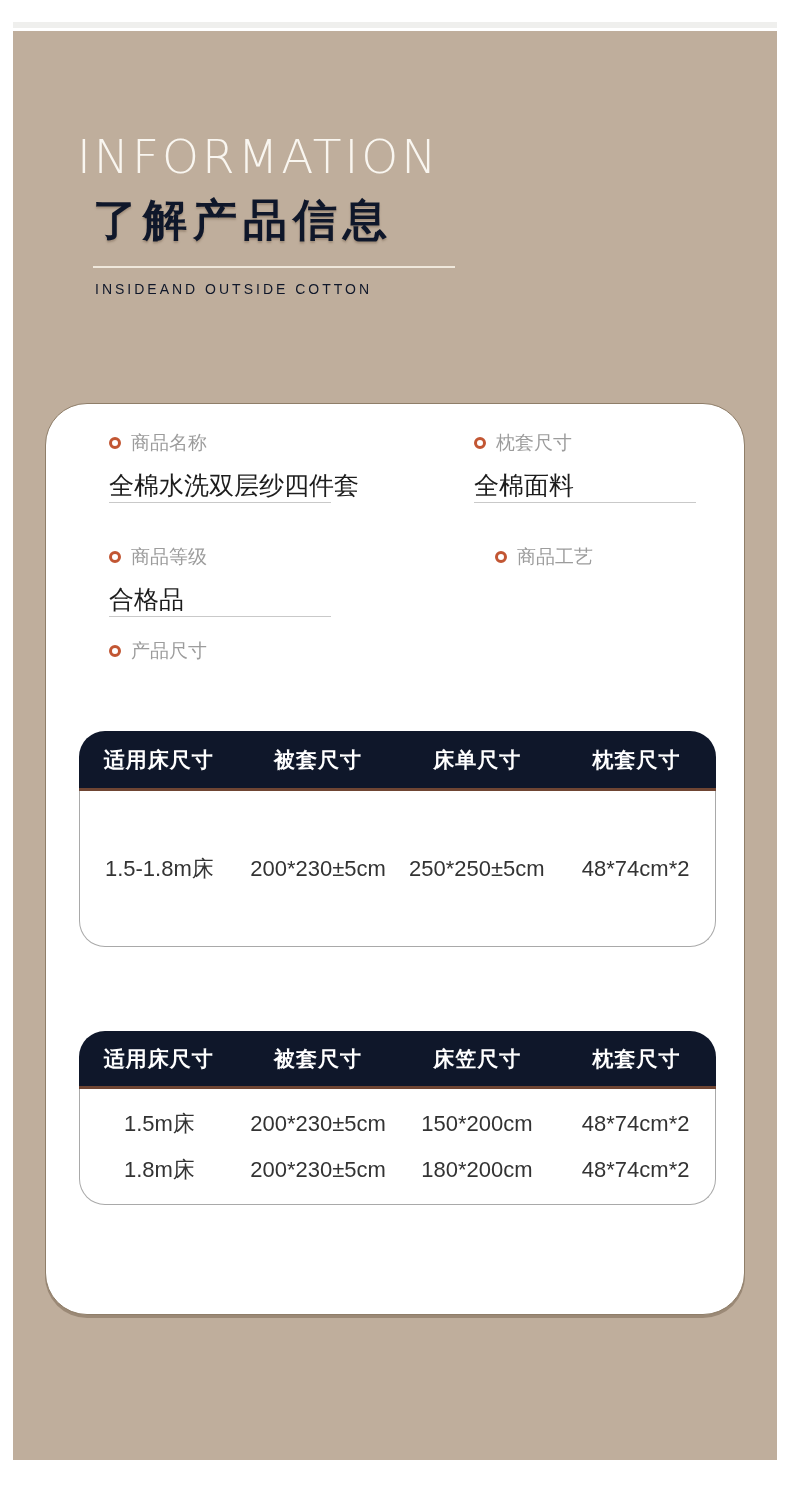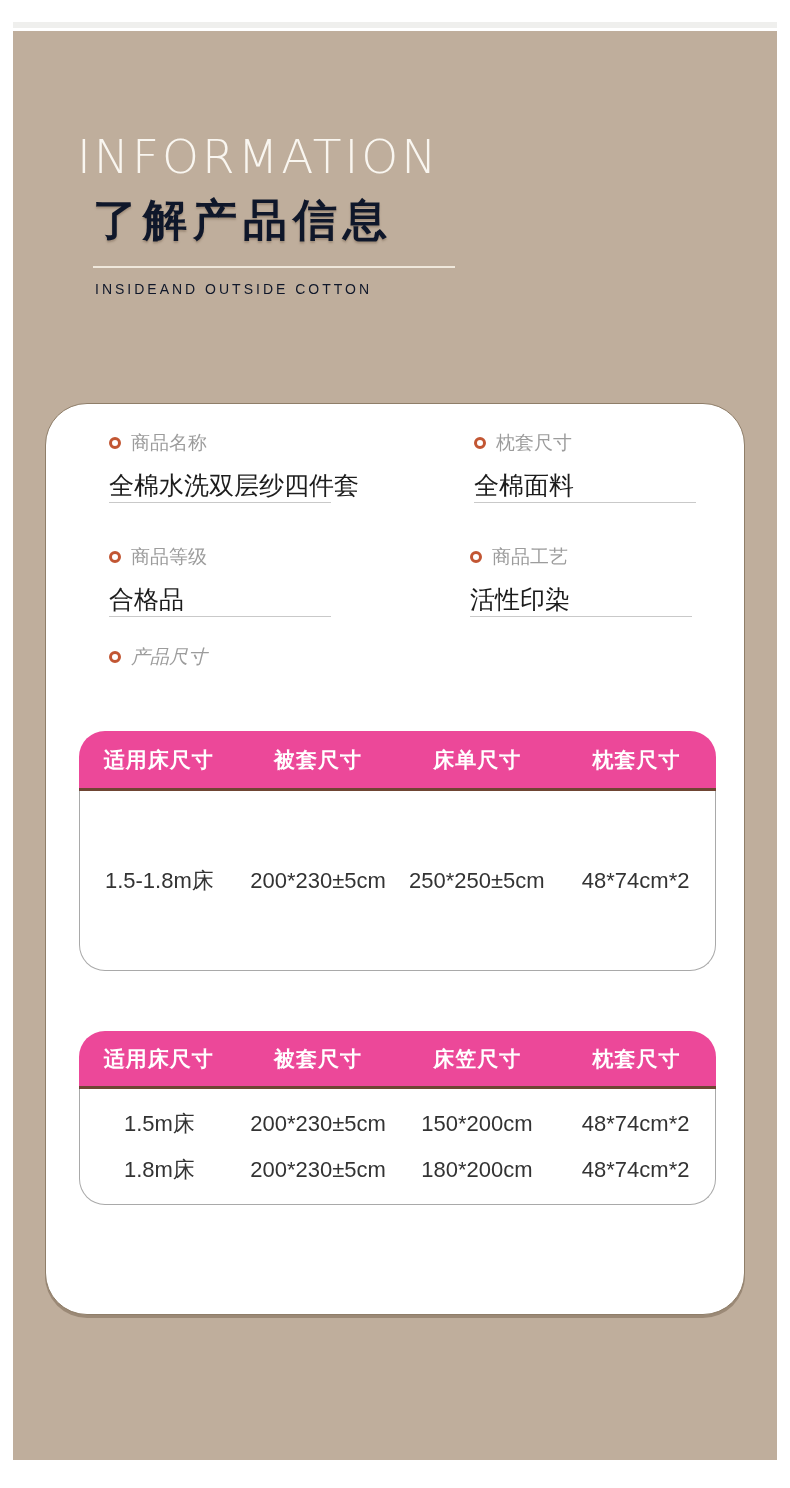--- a/index.html
+++ b/index.html
@@ -102,7 +102,7 @@
         <div class="field-value">合格品</div>
       </div>
 
-      <div class="field" style="left:424px;top:140px;">
+      <div class="field" style="left:449px;top:140px;">
         <div class="field-label-row">
           <span class="bullet"></span>
           <span>商品工艺</span>

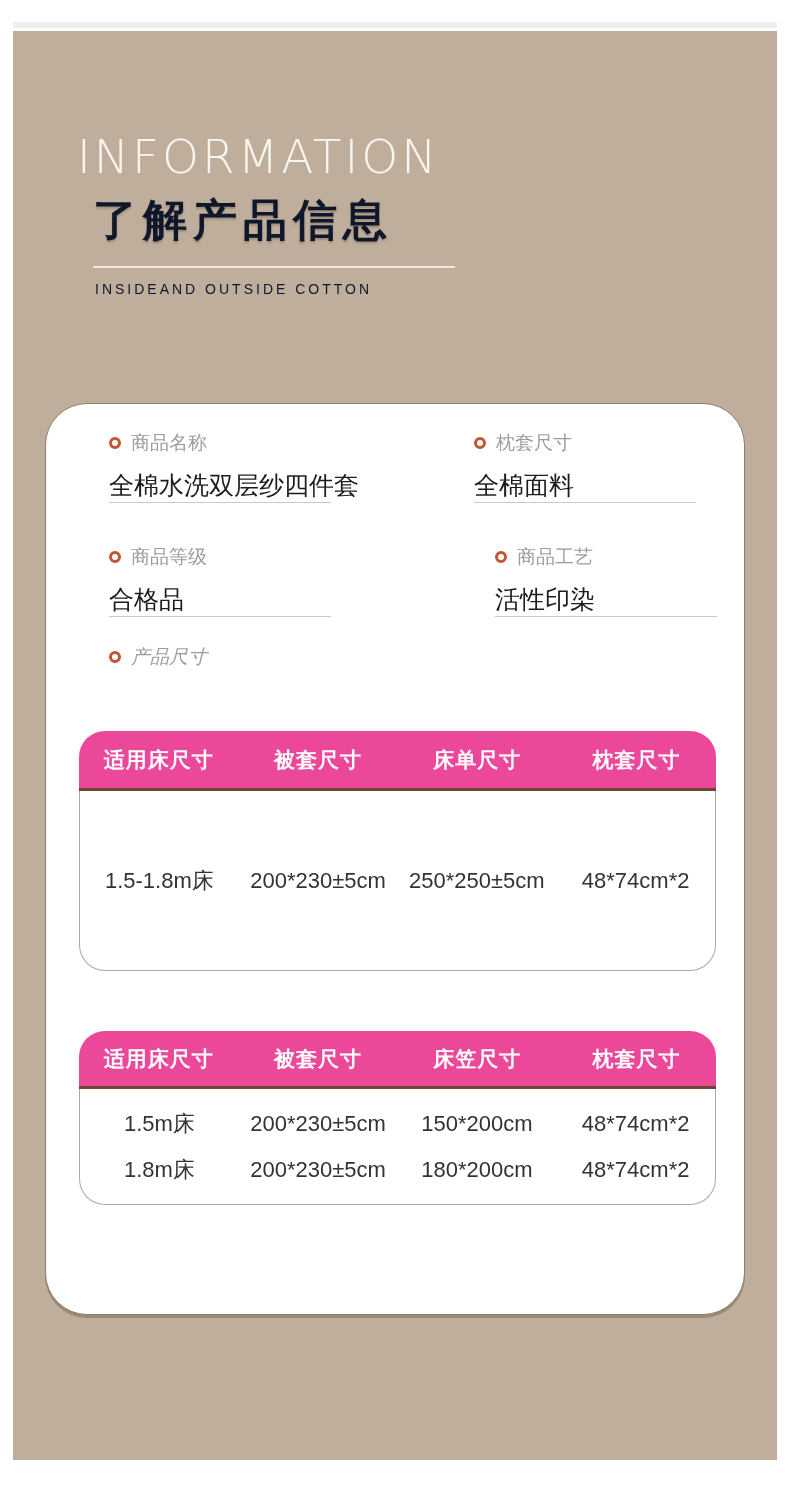--- a/index.html
+++ b/index.html
@@ -107,7 +107,6 @@
           <span class="bullet"></span>
           <span>商品工艺</span>
         </div>
-        <div class="field-value">活性印染</div>
       </div>
 
       <div class="field no-value" style="left:63px;top:240px;font-style:italic;">

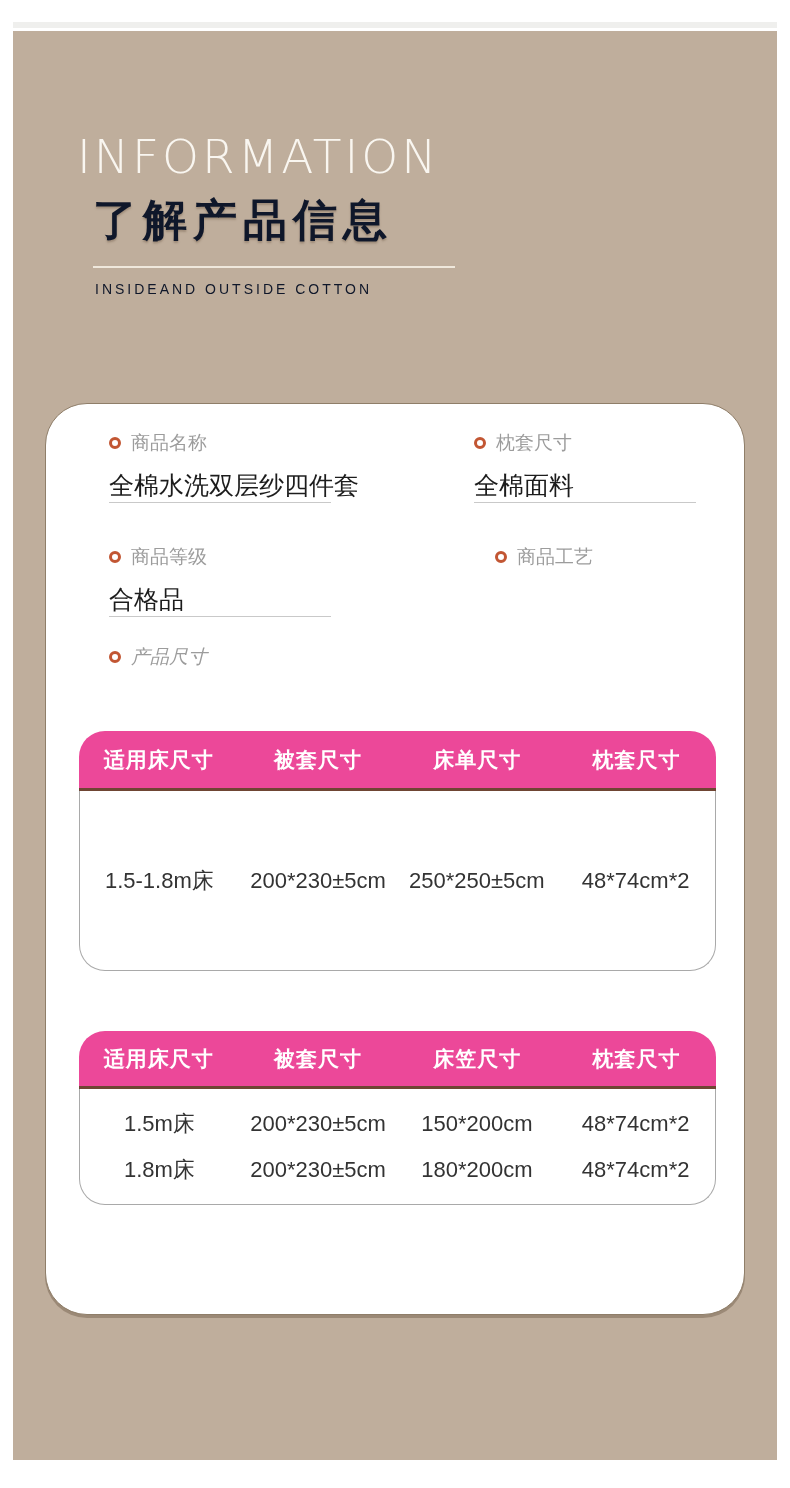--- a/index.html
+++ b/index.html
@@ -109,7 +109,7 @@
         </div>
       </div>
 
-      <div class="field no-value" style="left:63px;top:240px;font-style:italic;">
+      <div class="field no-value" style="left:63px;top:234px;">
         <div class="field-label-row">
           <span class="bullet"></span>
           <span>产品尺寸</span>

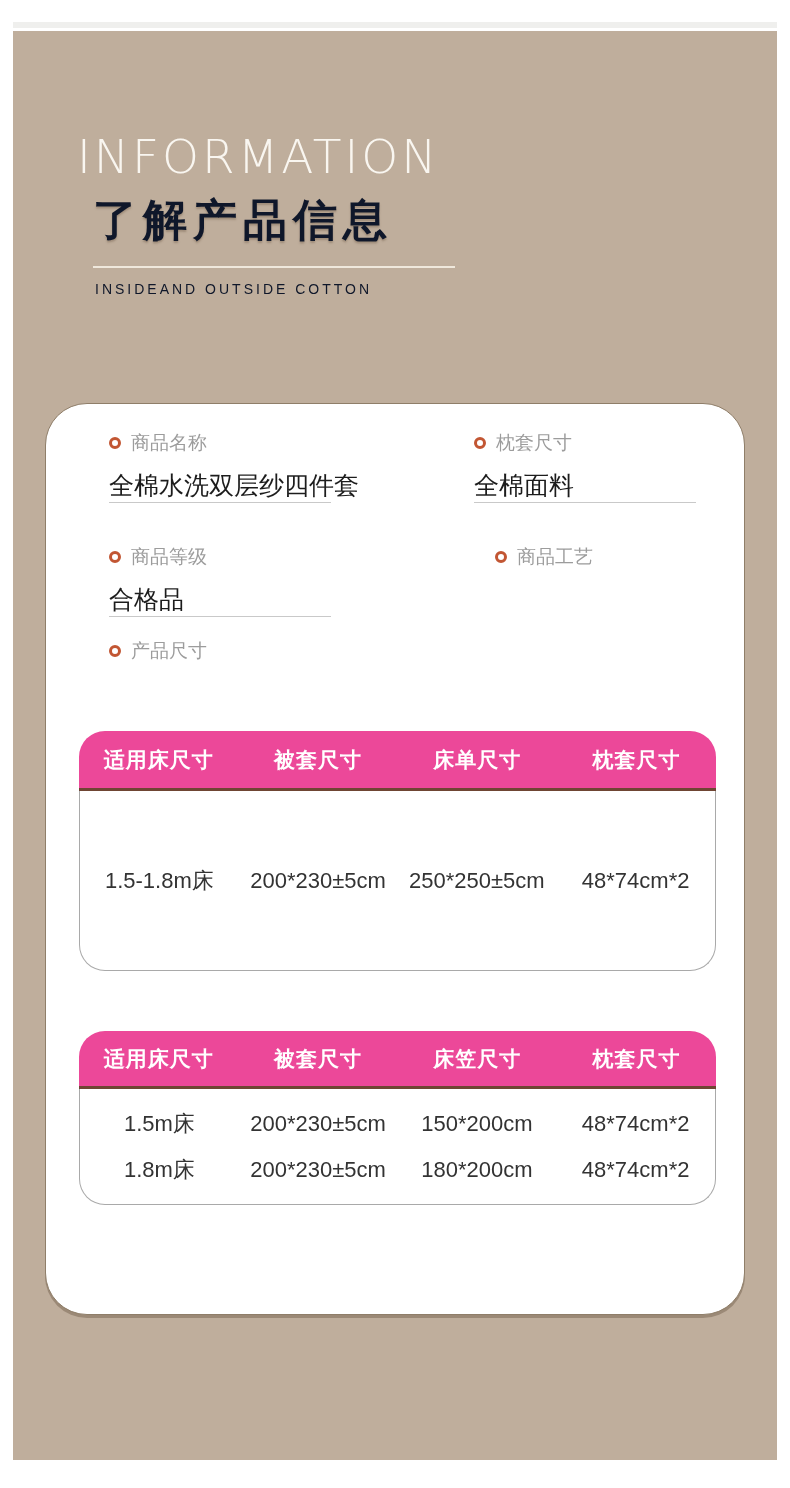--- a/index.html
+++ b/index.html
@@ -46,7 +46,7 @@
   .size-table.t1{top:327px;}
   .size-table.t2{top:627px;}
   .table-header{
-    height:60px;background:#ec4899;border-radius:26px 26px 0 0;
+    height:60px;background:#0f172a;border-radius:26px 26px 0 0;
     border-bottom:3px solid #6f4533;display:flex;align-items:center;
     color:#ffffff;font-weight:700;font-size:21px;letter-spacing:1px;
     box-sizing:border-box;

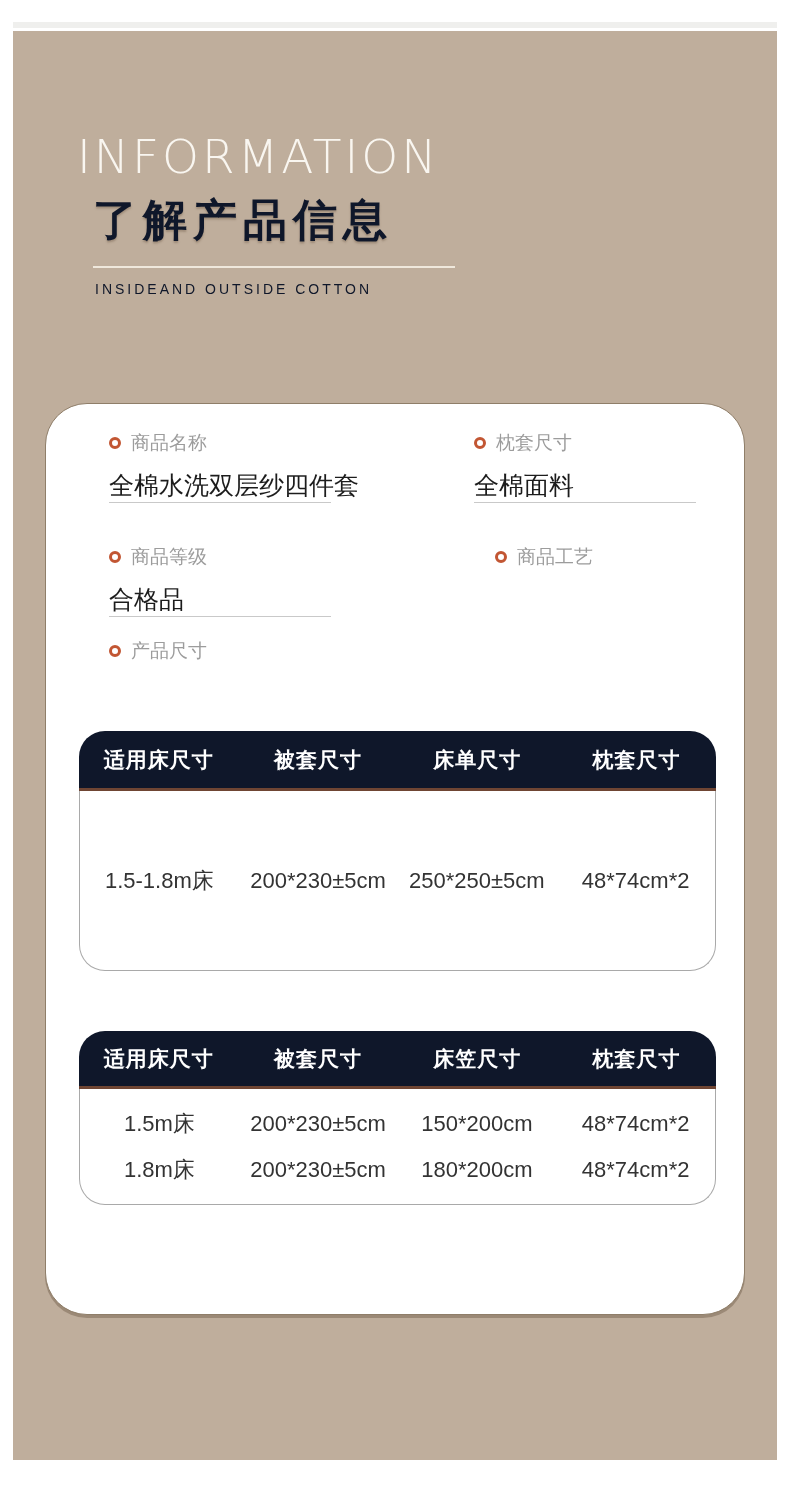--- a/index.html
+++ b/index.html
@@ -58,7 +58,7 @@
     border-radius:0 0 26px 26px;display:flex;flex-direction:column;justify-content:center;
     font-size:22px;color:#333333;box-sizing:border-box;
   }
-  .t1 .table-body{height:180px;}
+  .t1 .table-body{height:156px;}
   .t2 .table-body{height:116px;}
   .table-row{display:flex;height:46px;align-items:center;}
   .table-row > div{flex:1;text-align:center;white-space:nowrap;}

